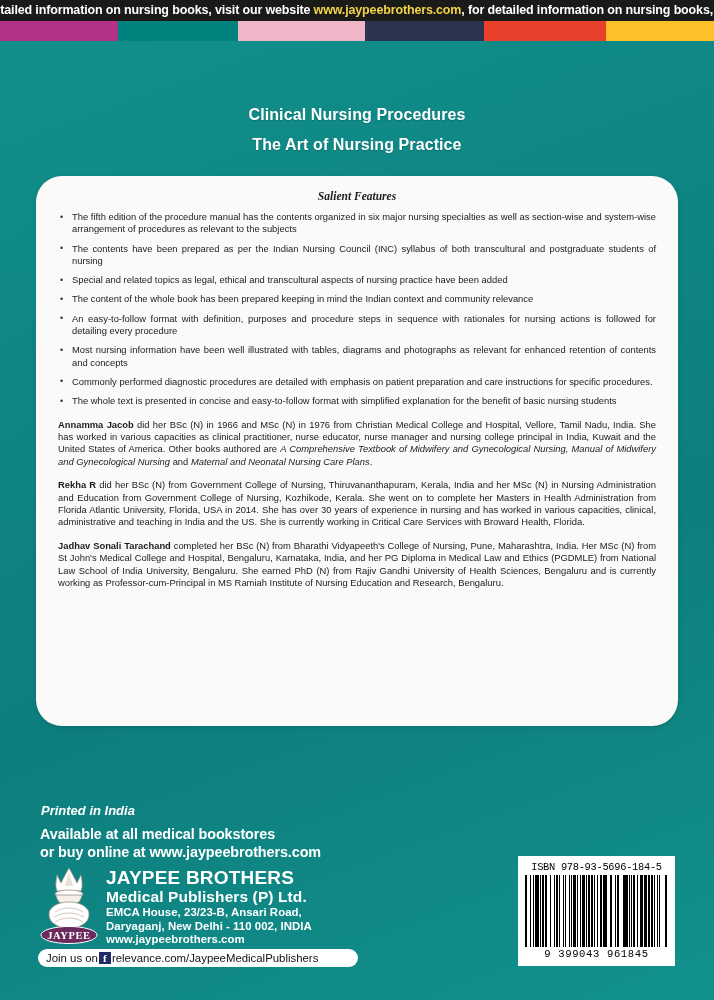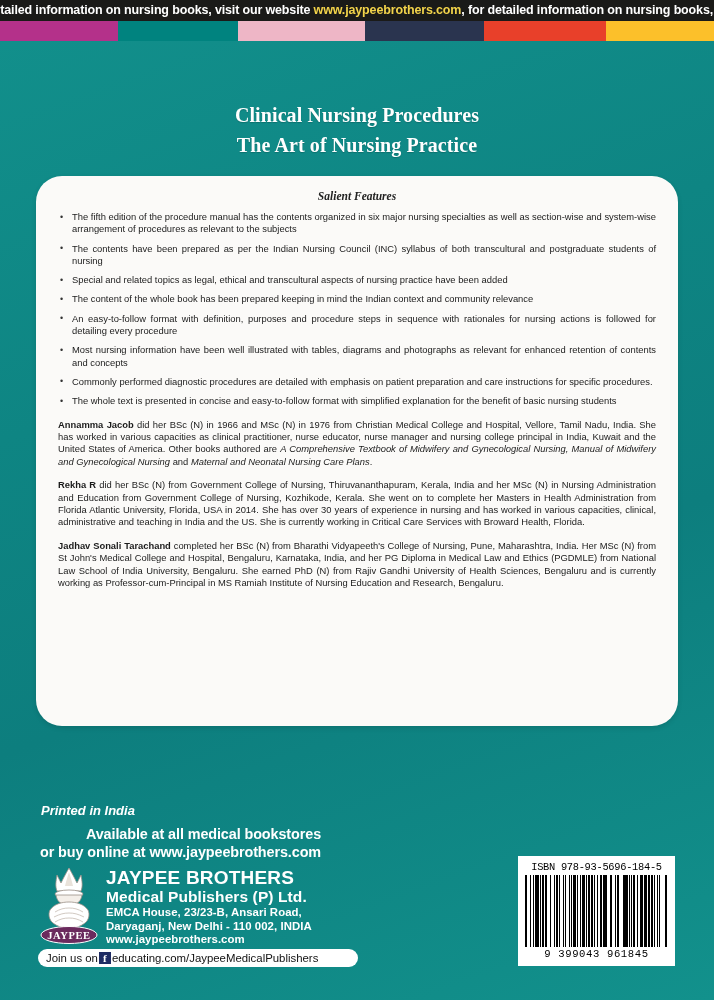--- a/index.html
+++ b/index.html
@@ -70,9 +70,9 @@
   }
   .title-line {
     color: #ffffff;
-    font-family: Liberation Serif, serif;
-    font-weight: bold;
-    font-size: 20px;
+    font-family: Liberation Sans, sans-serif;
+    font-weight: bold;
+    font-size: 16px;
     line-height: 30px;
     letter-spacing: 0.1px;
     text-shadow: 0 1px 1px rgba(0,0,0,0.18);

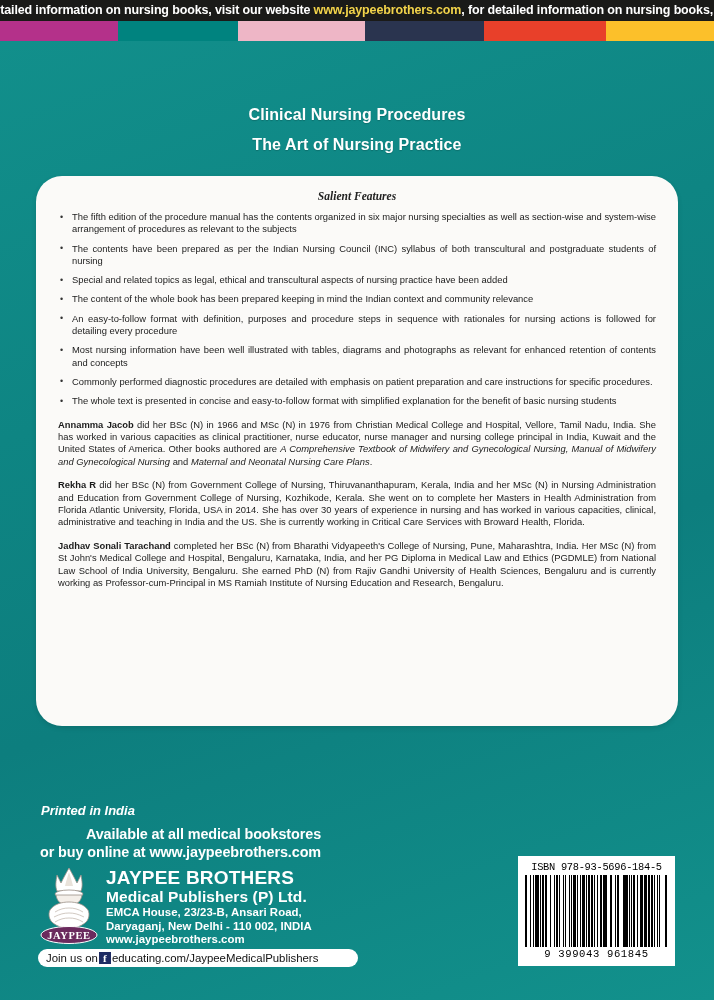--- a/index.html
+++ b/index.html
@@ -160,7 +160,6 @@
     font-size: 14.4px;
     line-height: 17.5px;
     letter-spacing: -0.1px;
-    text-align: right;
   }
 
   

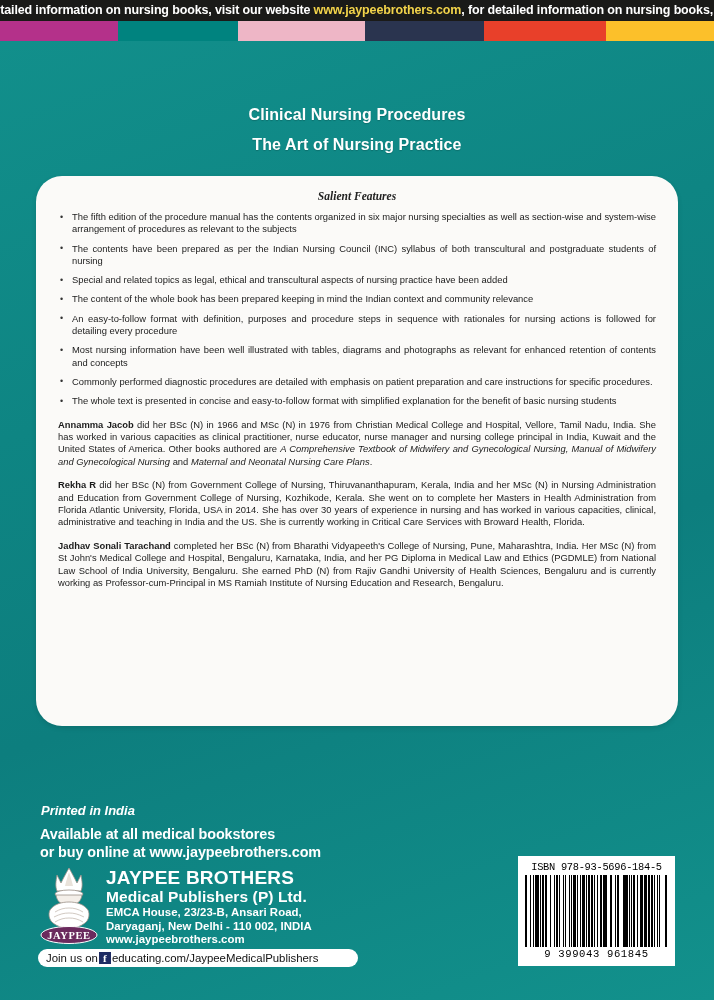--- a/index.html
+++ b/index.html
@@ -351,7 +351,7 @@
   <div class="fb-bar">
     <span>Join us on</span>
     <span class="fb-icon">f</span>
-    <span>educating.com/JaypeeMedicalPublishers</span>
+    <span>relevance.com/JaypeeMedicalPublishers</span>
   </div>
 
   <div class="barcode-box">

